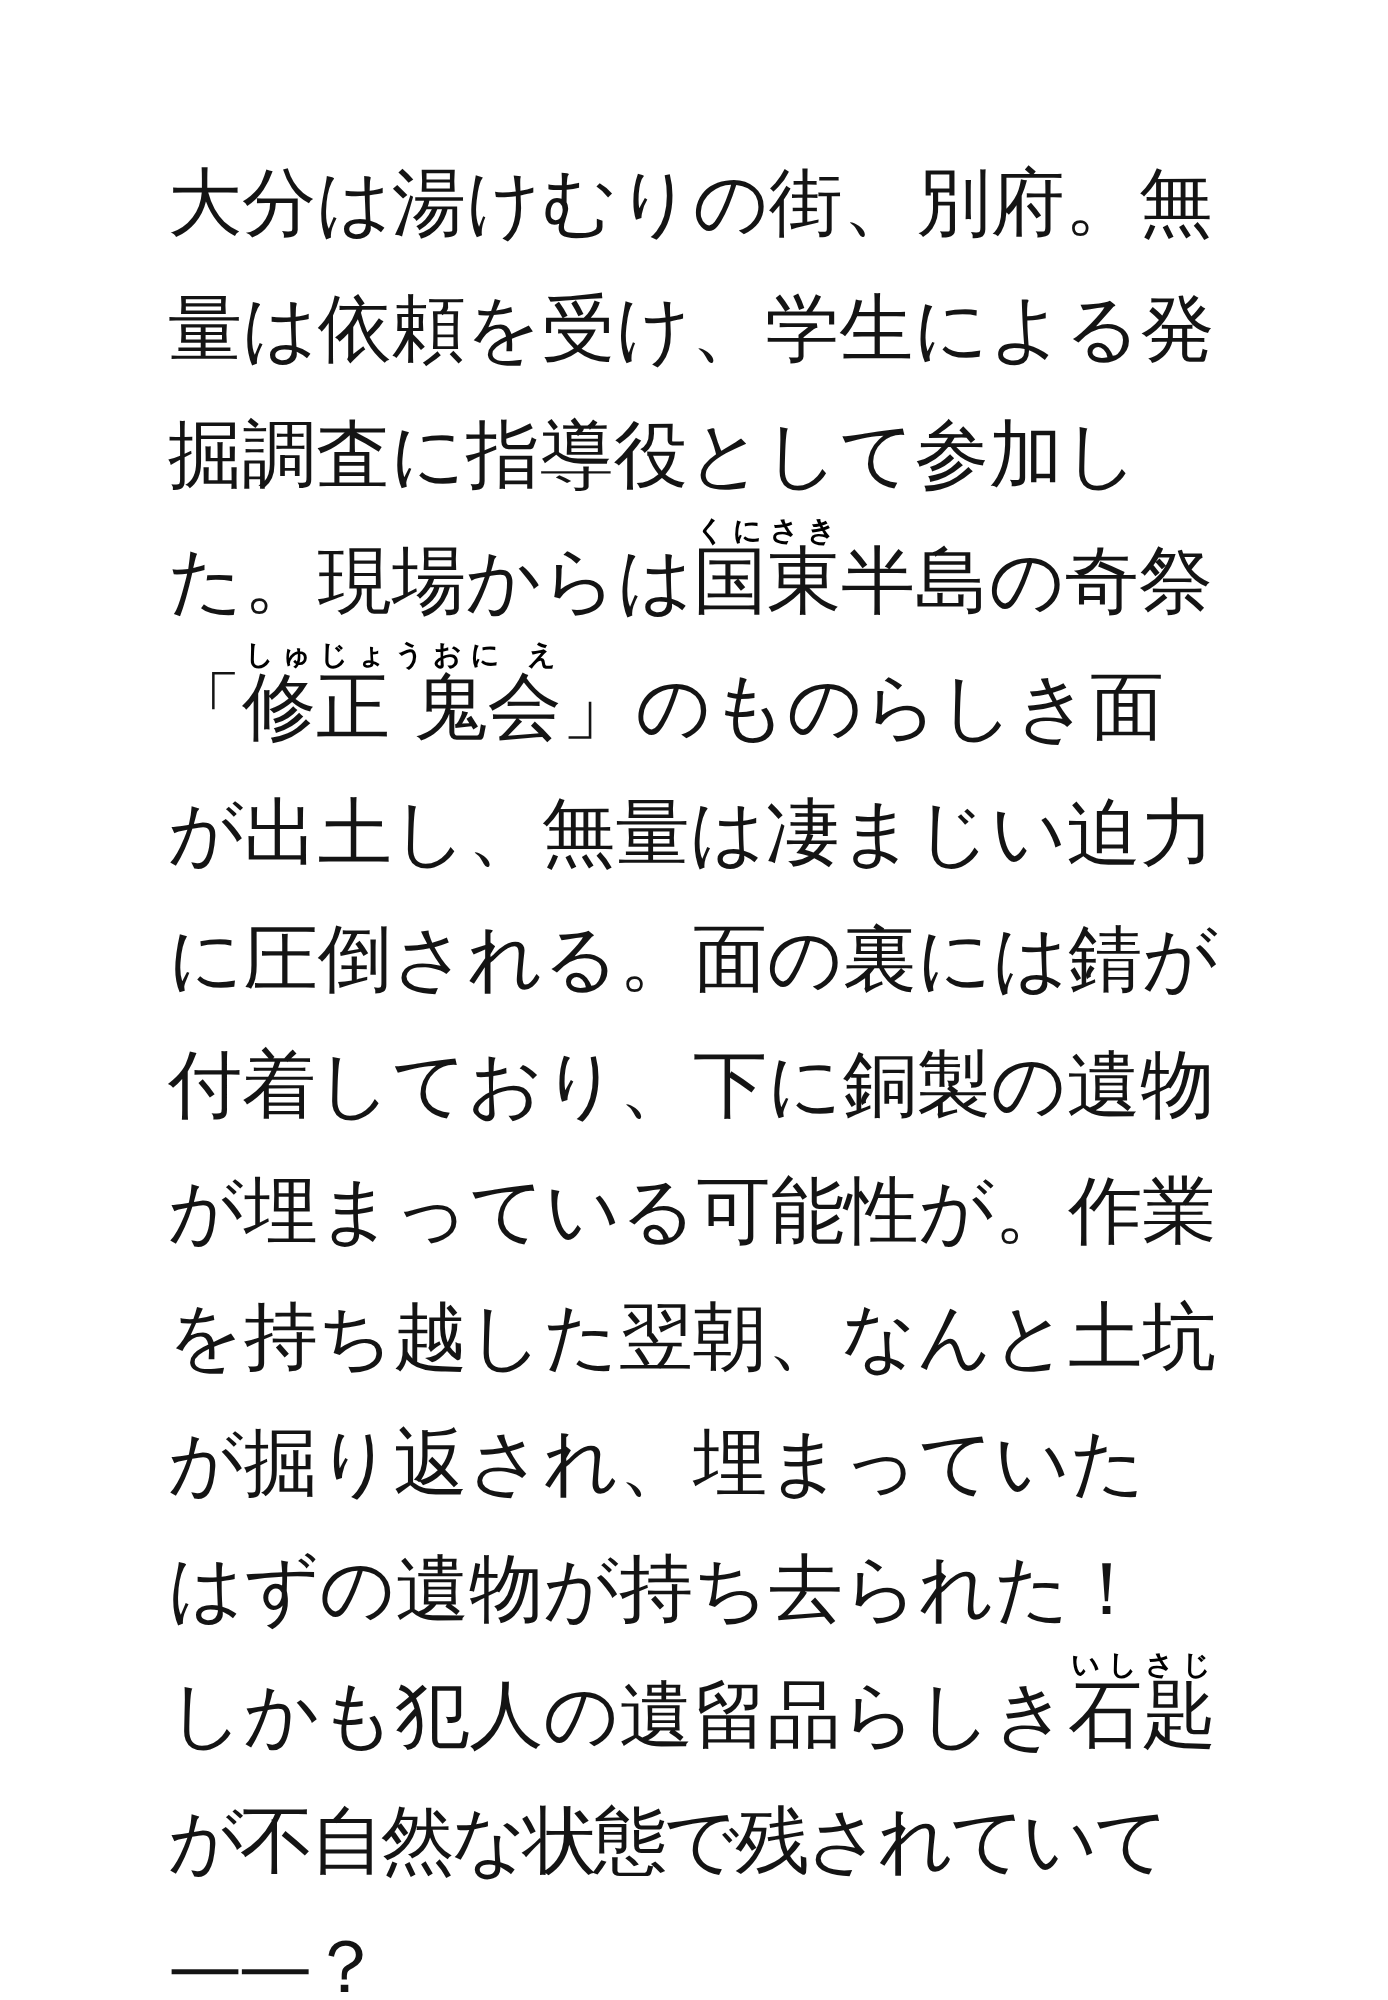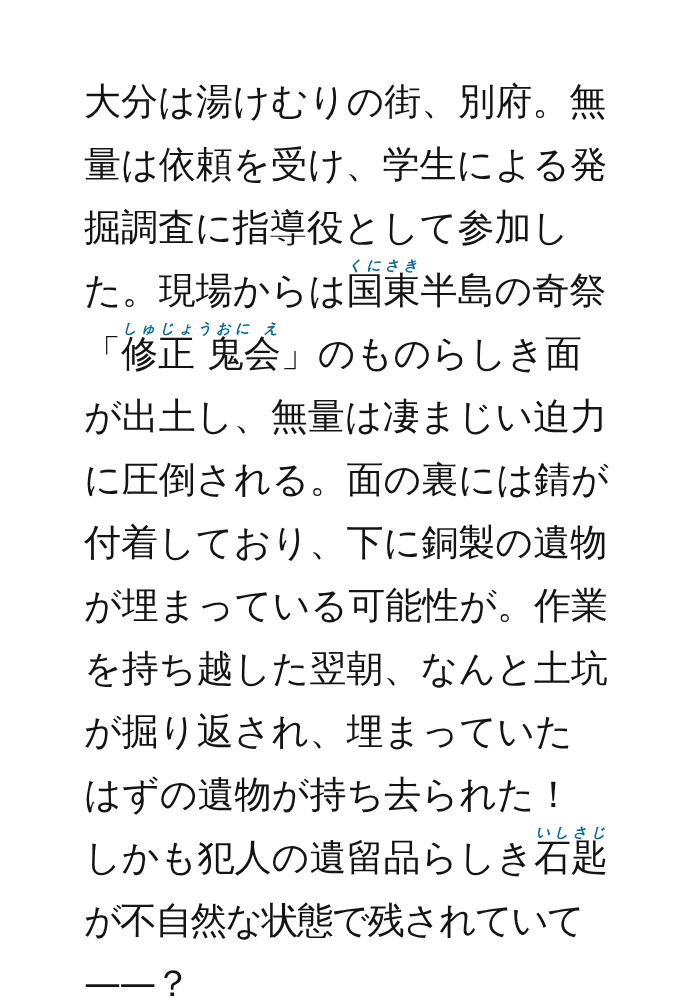--- a/index.html
+++ b/index.html
@@ -39,9 +39,8 @@
     line-height: 1;
     font-weight: 700;
     letter-spacing: 1px;
-    color: #0369a1;
+    color: #000000;
     transform: translateY(2px);
-    font-style: italic;
   }
   .sp {
     display: inline-block;

